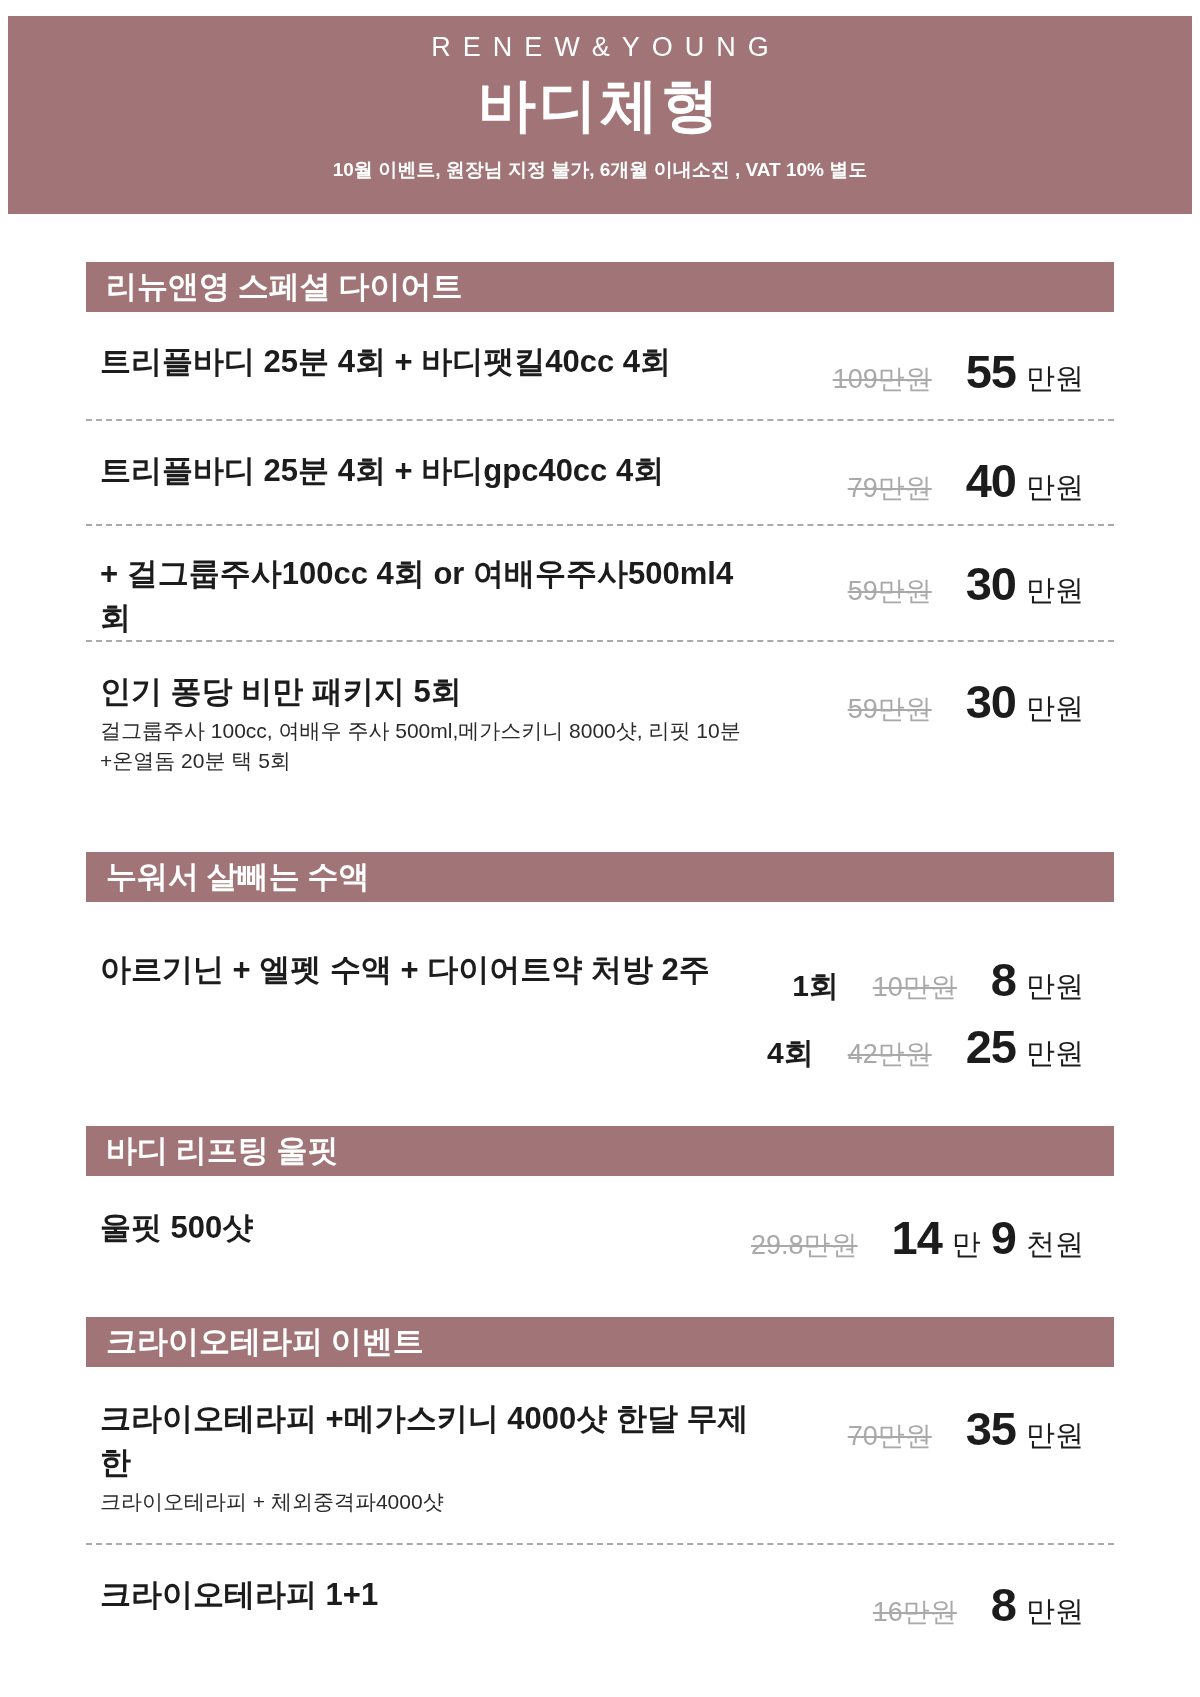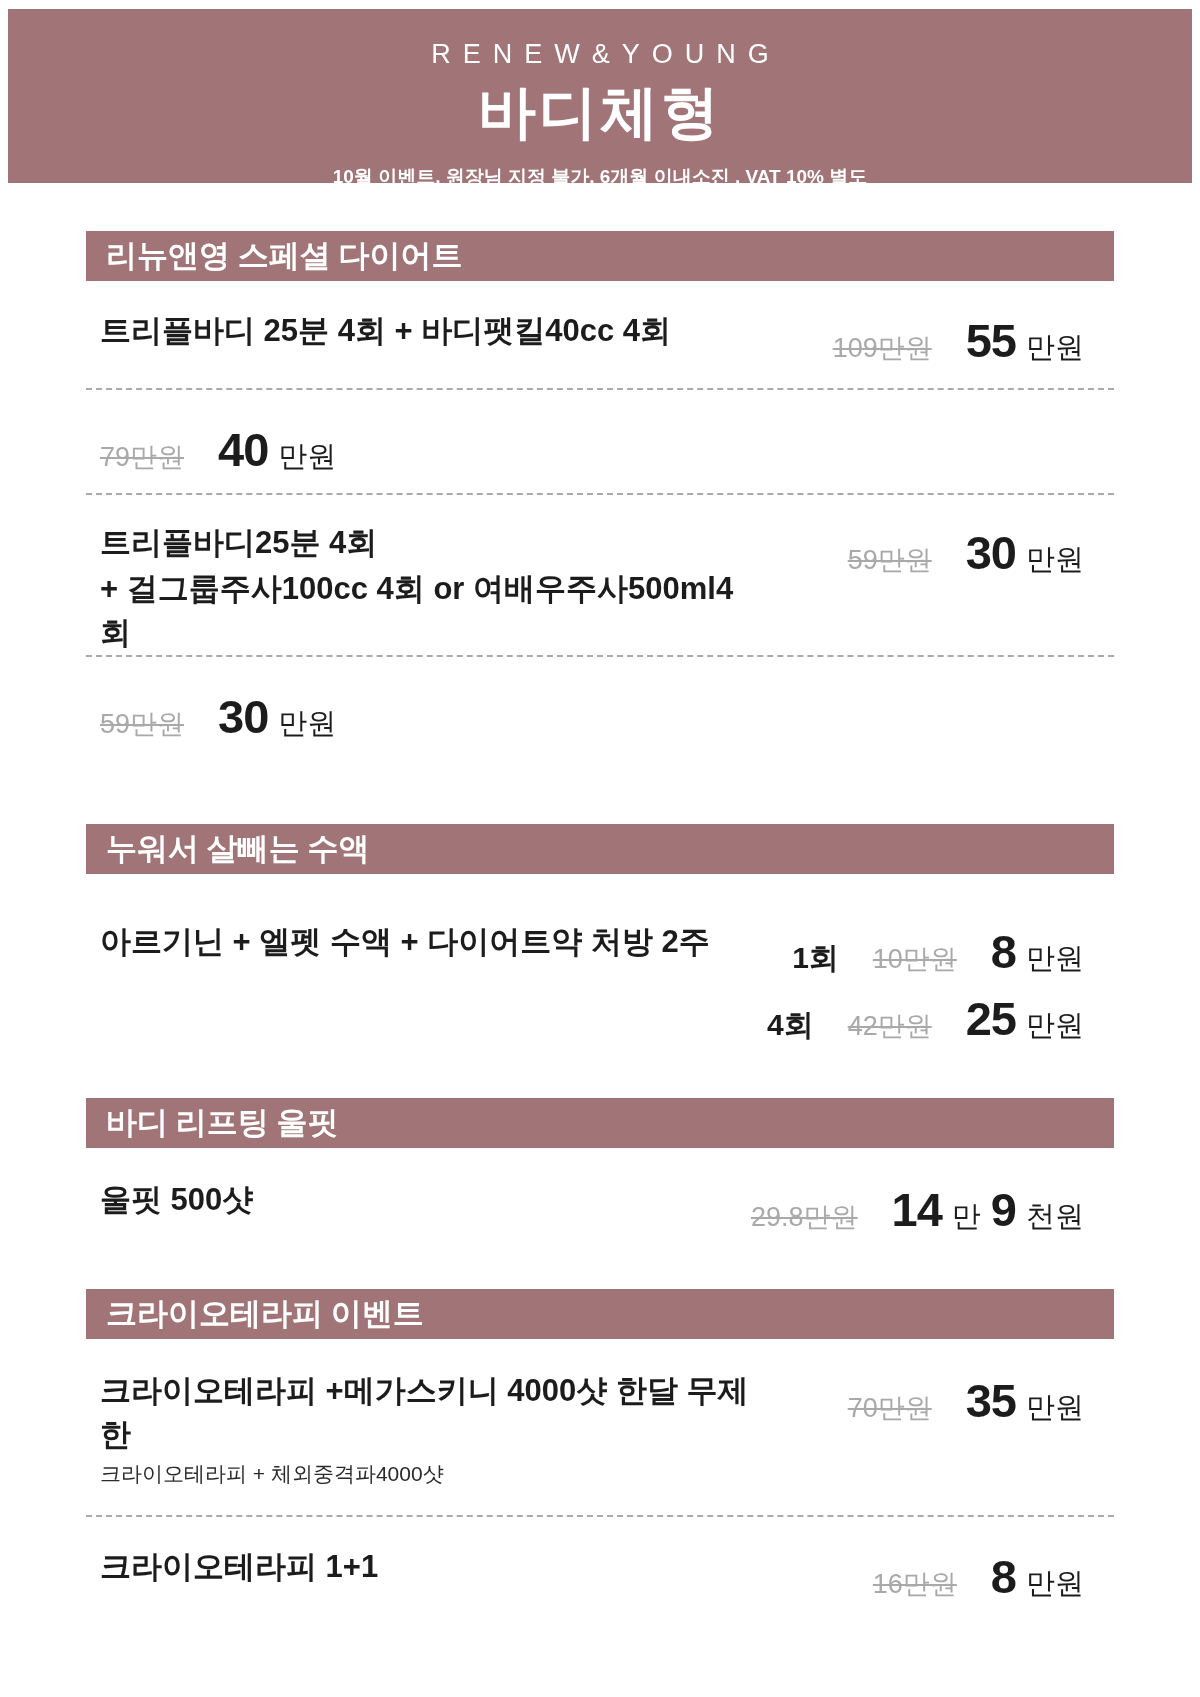--- a/index.html
+++ b/index.html
@@ -11,8 +11,8 @@
   }
   
   .banner {
-    margin:9px 8px 0 8px; height:174px; background:var(--accent);
-    display:flex; flex-direction:column; align-items:center; padding-top:30px;
+    margin:16px 8px 0 8px; height:198px; background:var(--accent);
+    display:flex; flex-direction:column; align-items:center; padding-top:16px;
   }
   .brand {
     color:#fff; font-size:27px; font-weight:400;

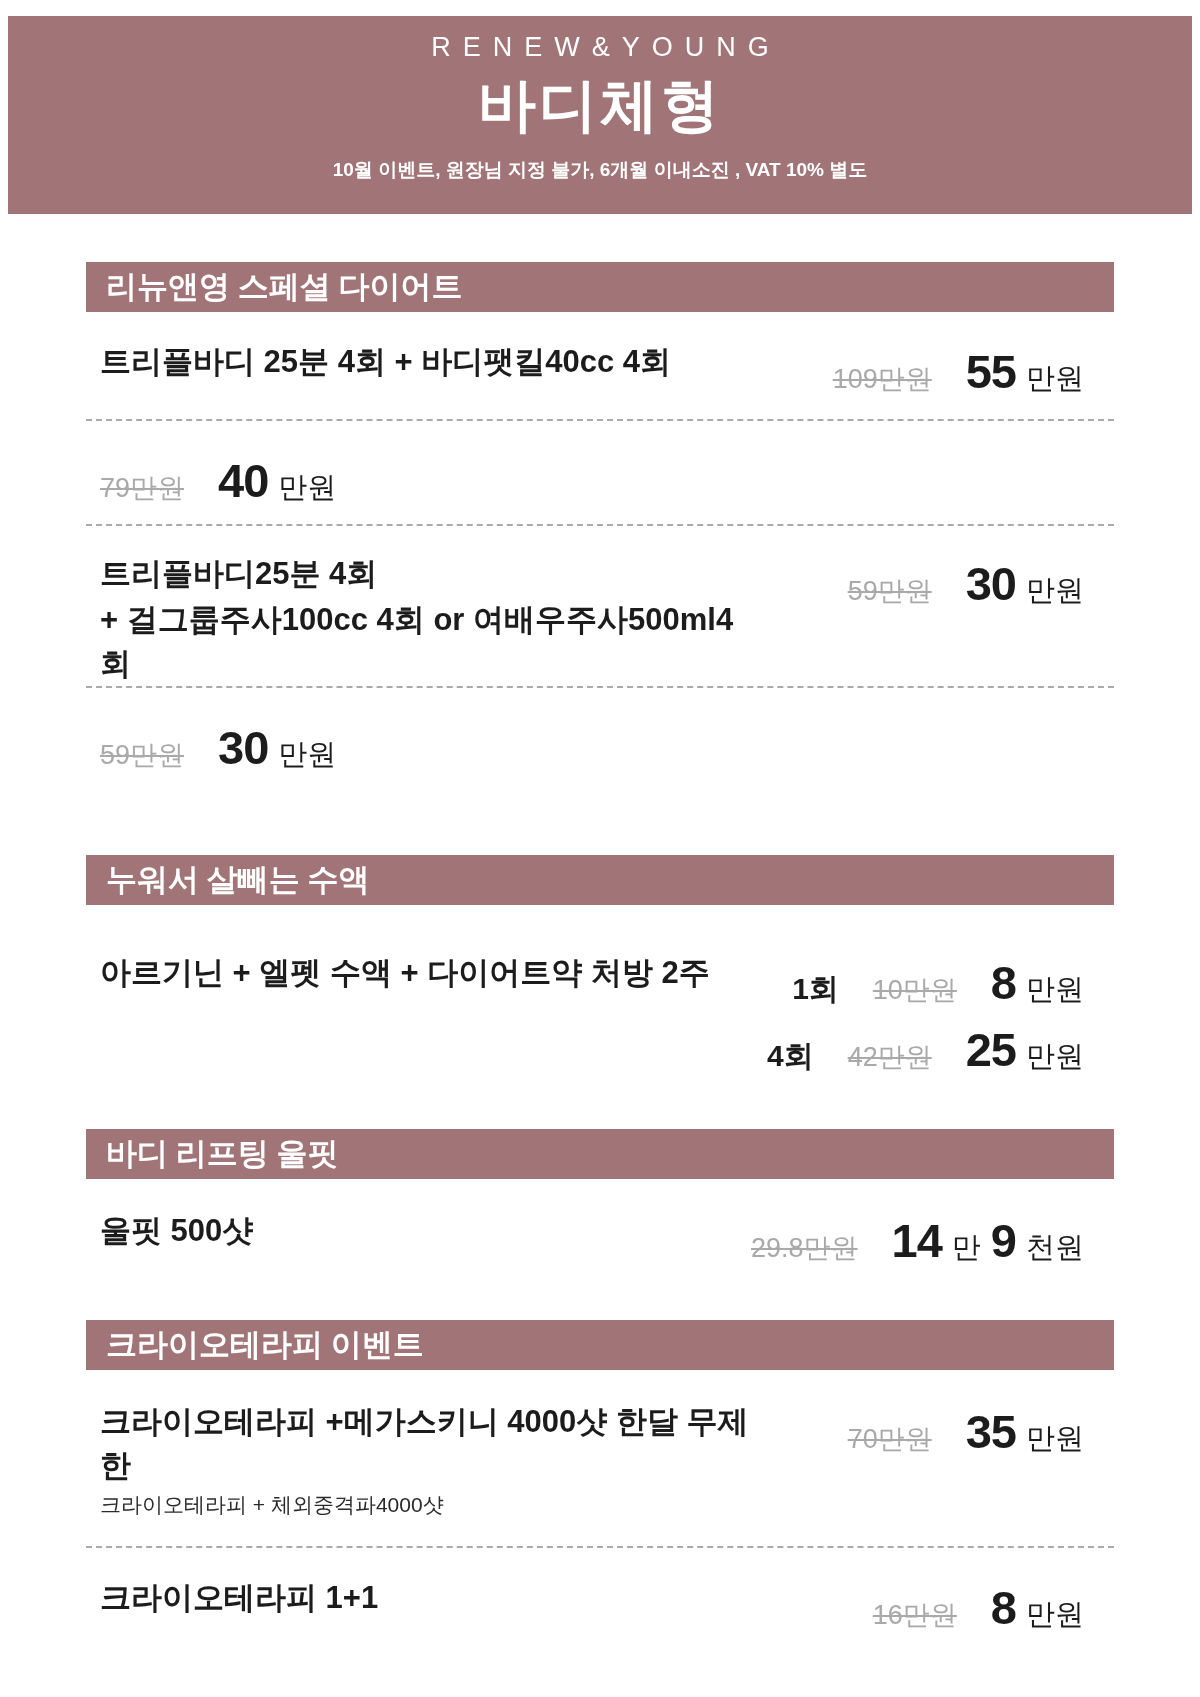--- a/index.html
+++ b/index.html
@@ -93,6 +93,9 @@
       </div>
     </div>
     <div class="row divided">
+      <div class="row-main">
+        <div class="row-title">트리플바디 25분 4회 + 바디gpc40cc 4회</div>
+      </div>
       <div class="price-block">
         <div class="price-line">
           <span class="price-old">79만원</span>

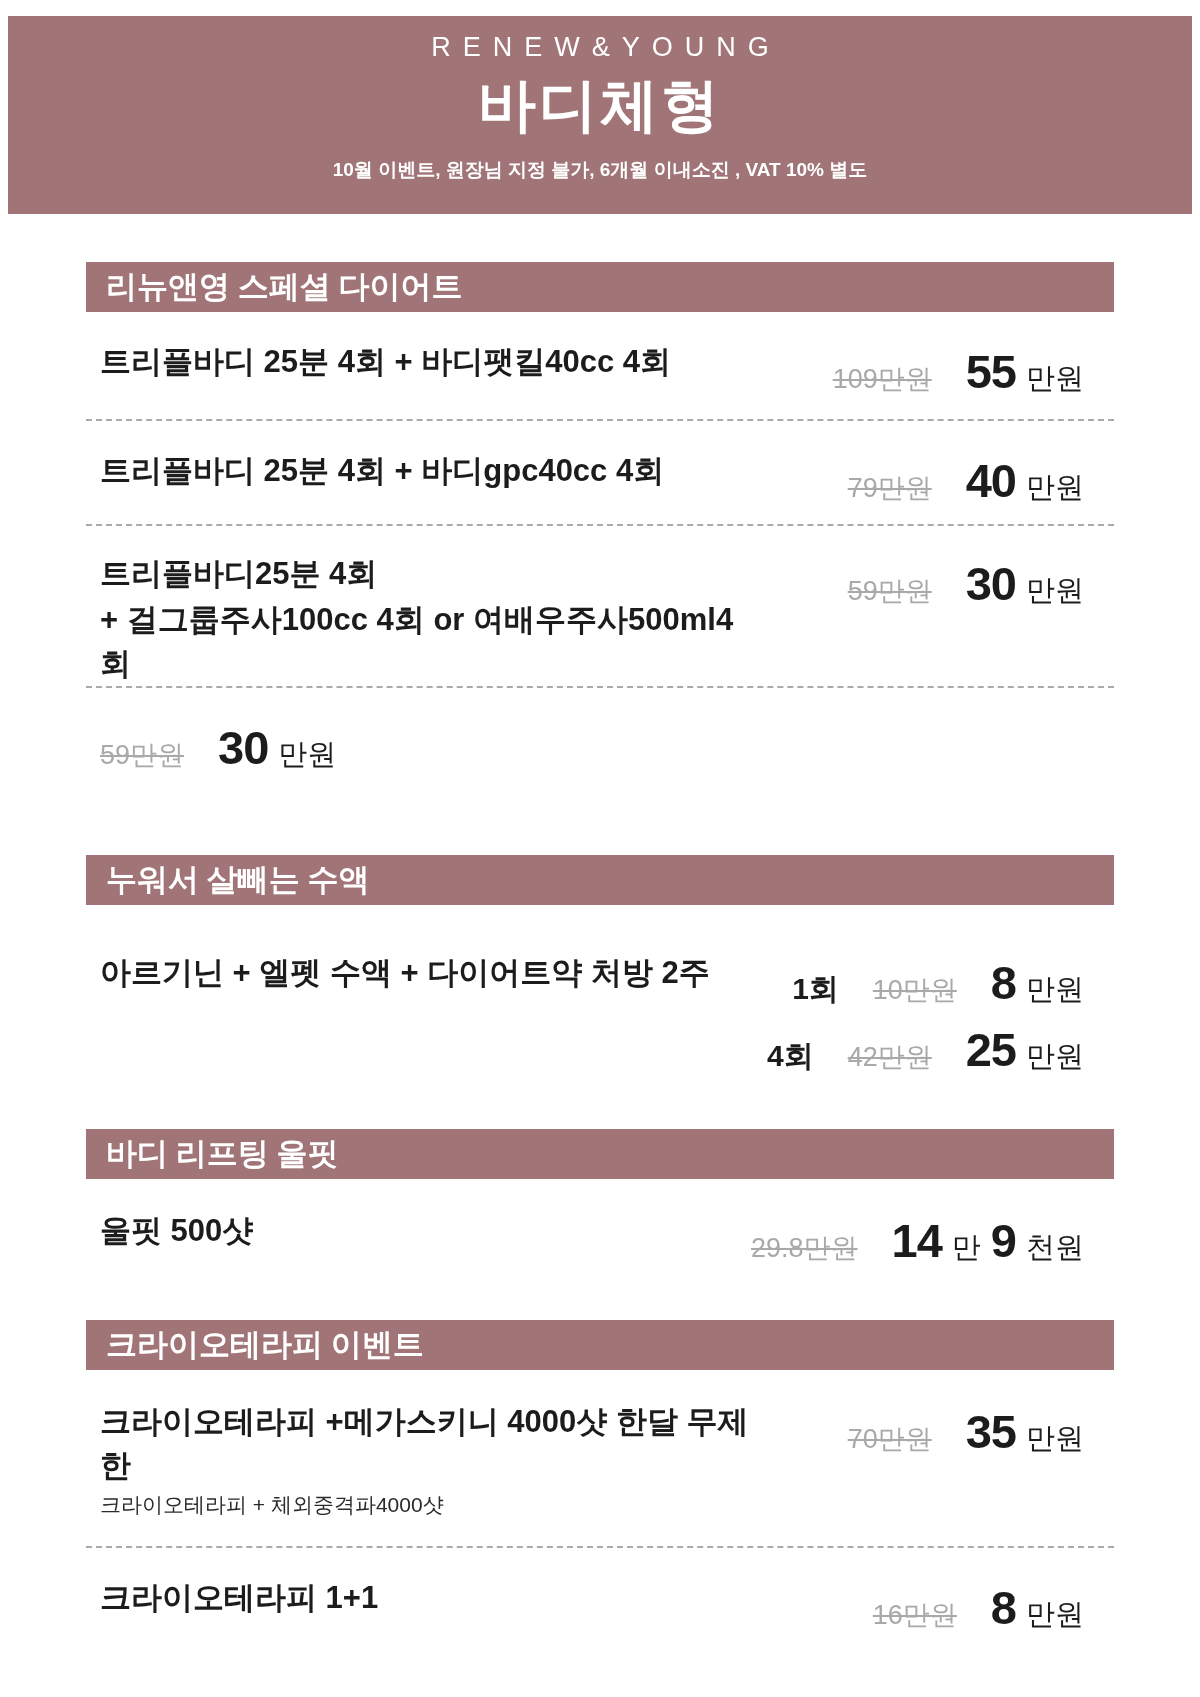--- a/index.html
+++ b/index.html
@@ -106,7 +106,6 @@
     </div>
     <div class="row divided">
       <div class="row-main">
-        <div class="row-title">트리플바디25분 4회</div>
         <div class="row-title2">+ 걸그룹주사100cc 4회 or 여배우주사500ml4회</div>
       </div>
       <div class="price-block">

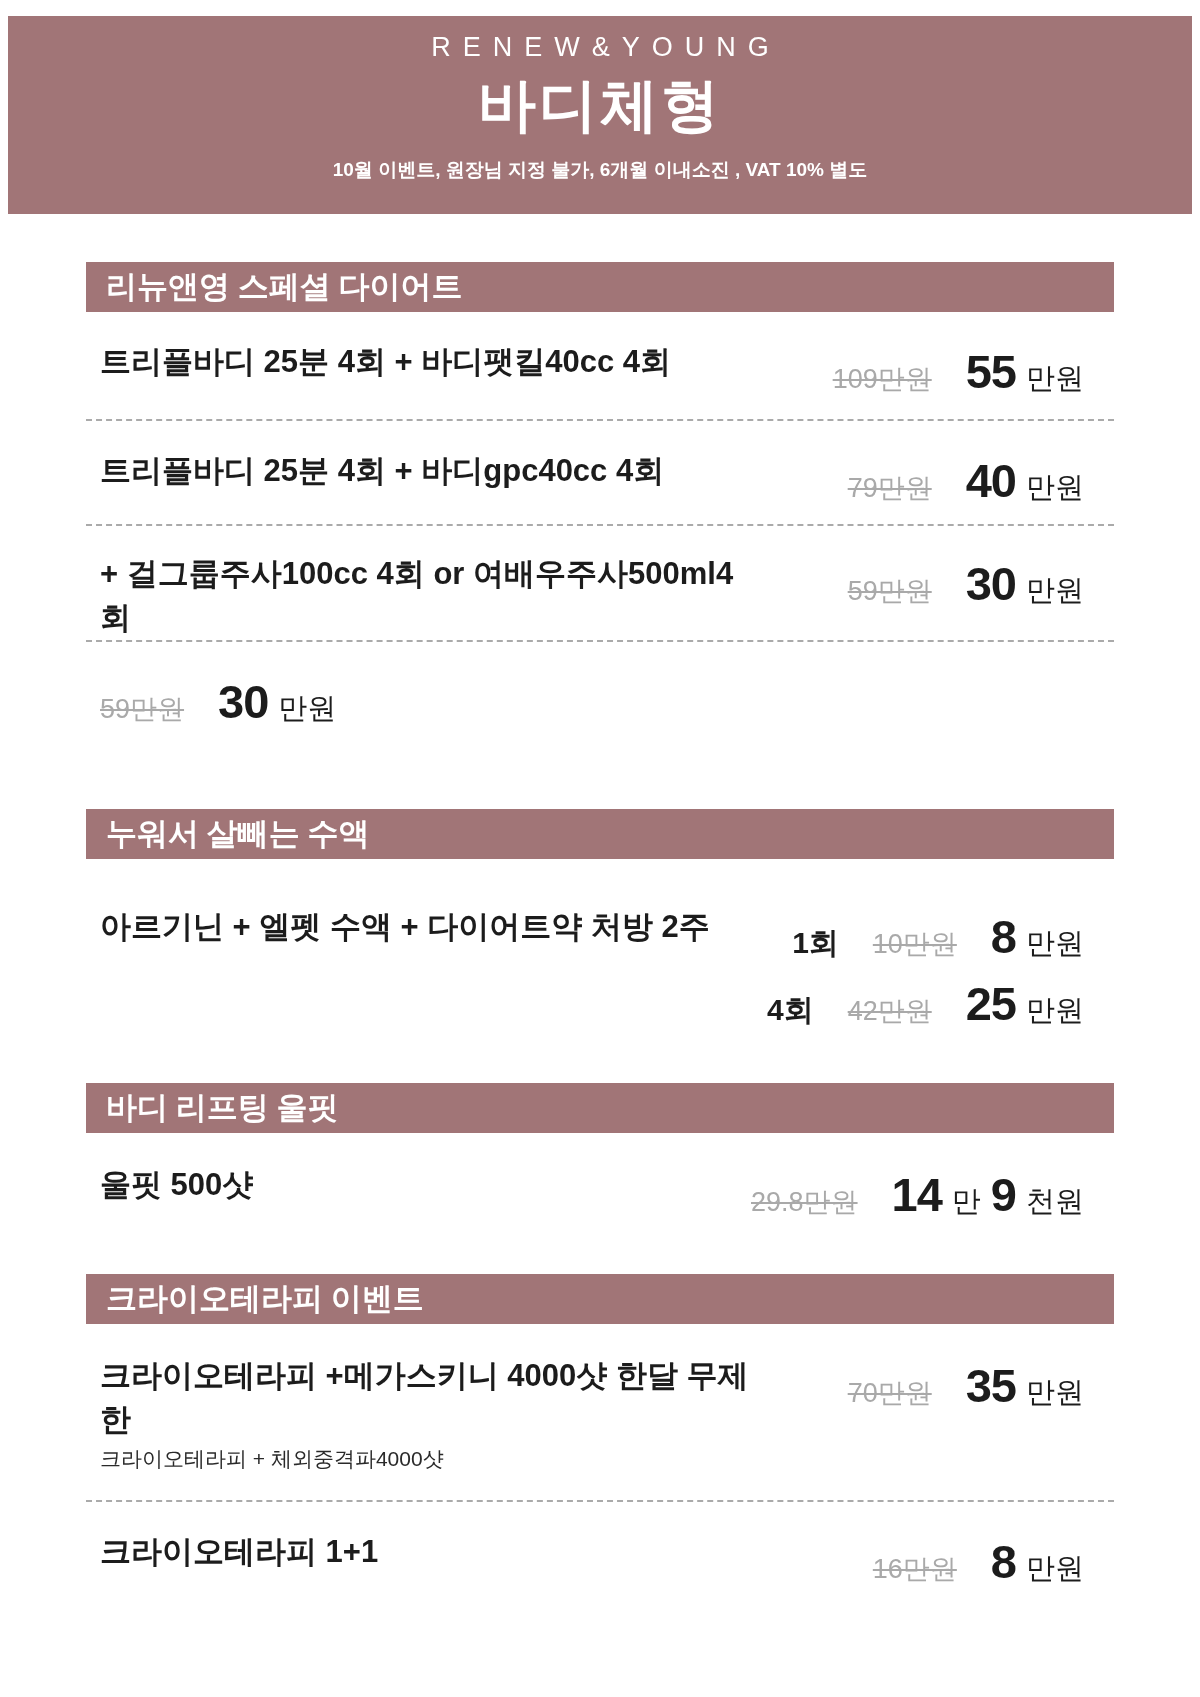--- a/index.html
+++ b/index.html
@@ -117,6 +117,10 @@
       </div>
     </div>
     <div class="row">
+      <div class="row-main">
+        <div class="row-title">인기 퐁당 비만 패키지 5회</div>
+        <div class="row-sub">걸그룹주사 100cc, 여배우 주사 500ml,메가스키니 8000샷, 리핏 10분+온열돔 20분 택 5회</div>
+      </div>
       <div class="price-block">
         <div class="price-line">
           <span class="price-old">59만원</span>

